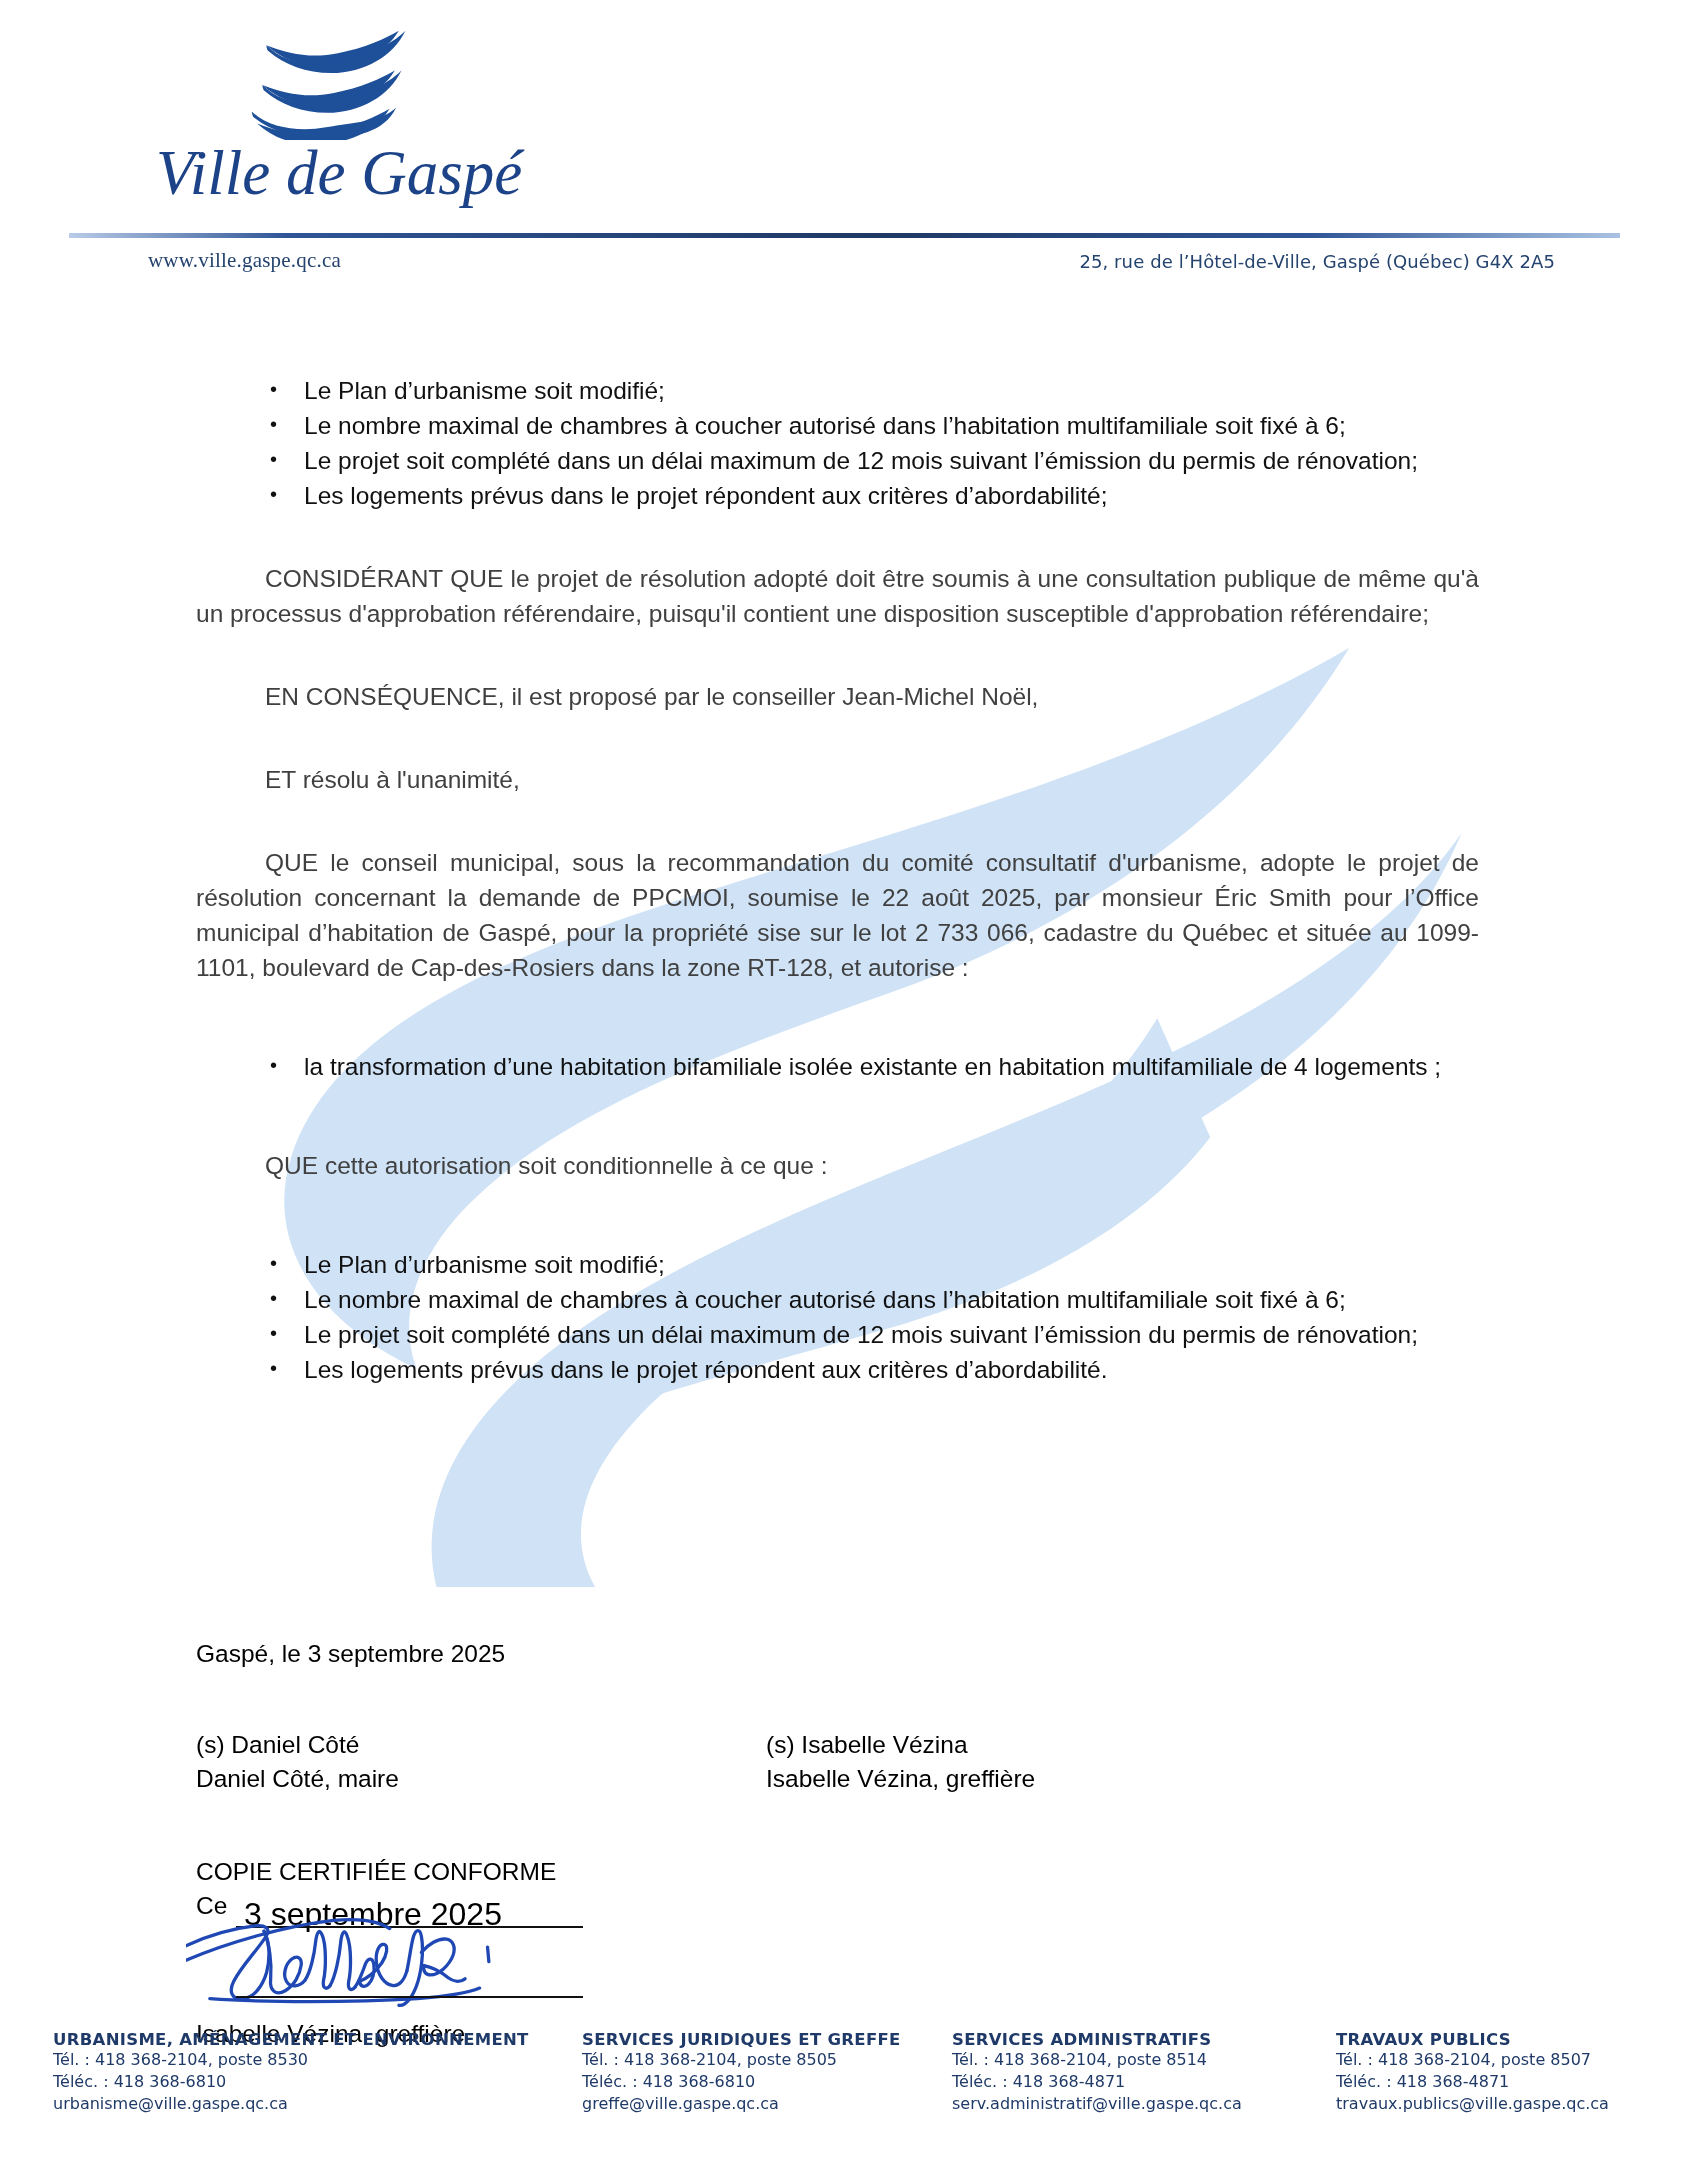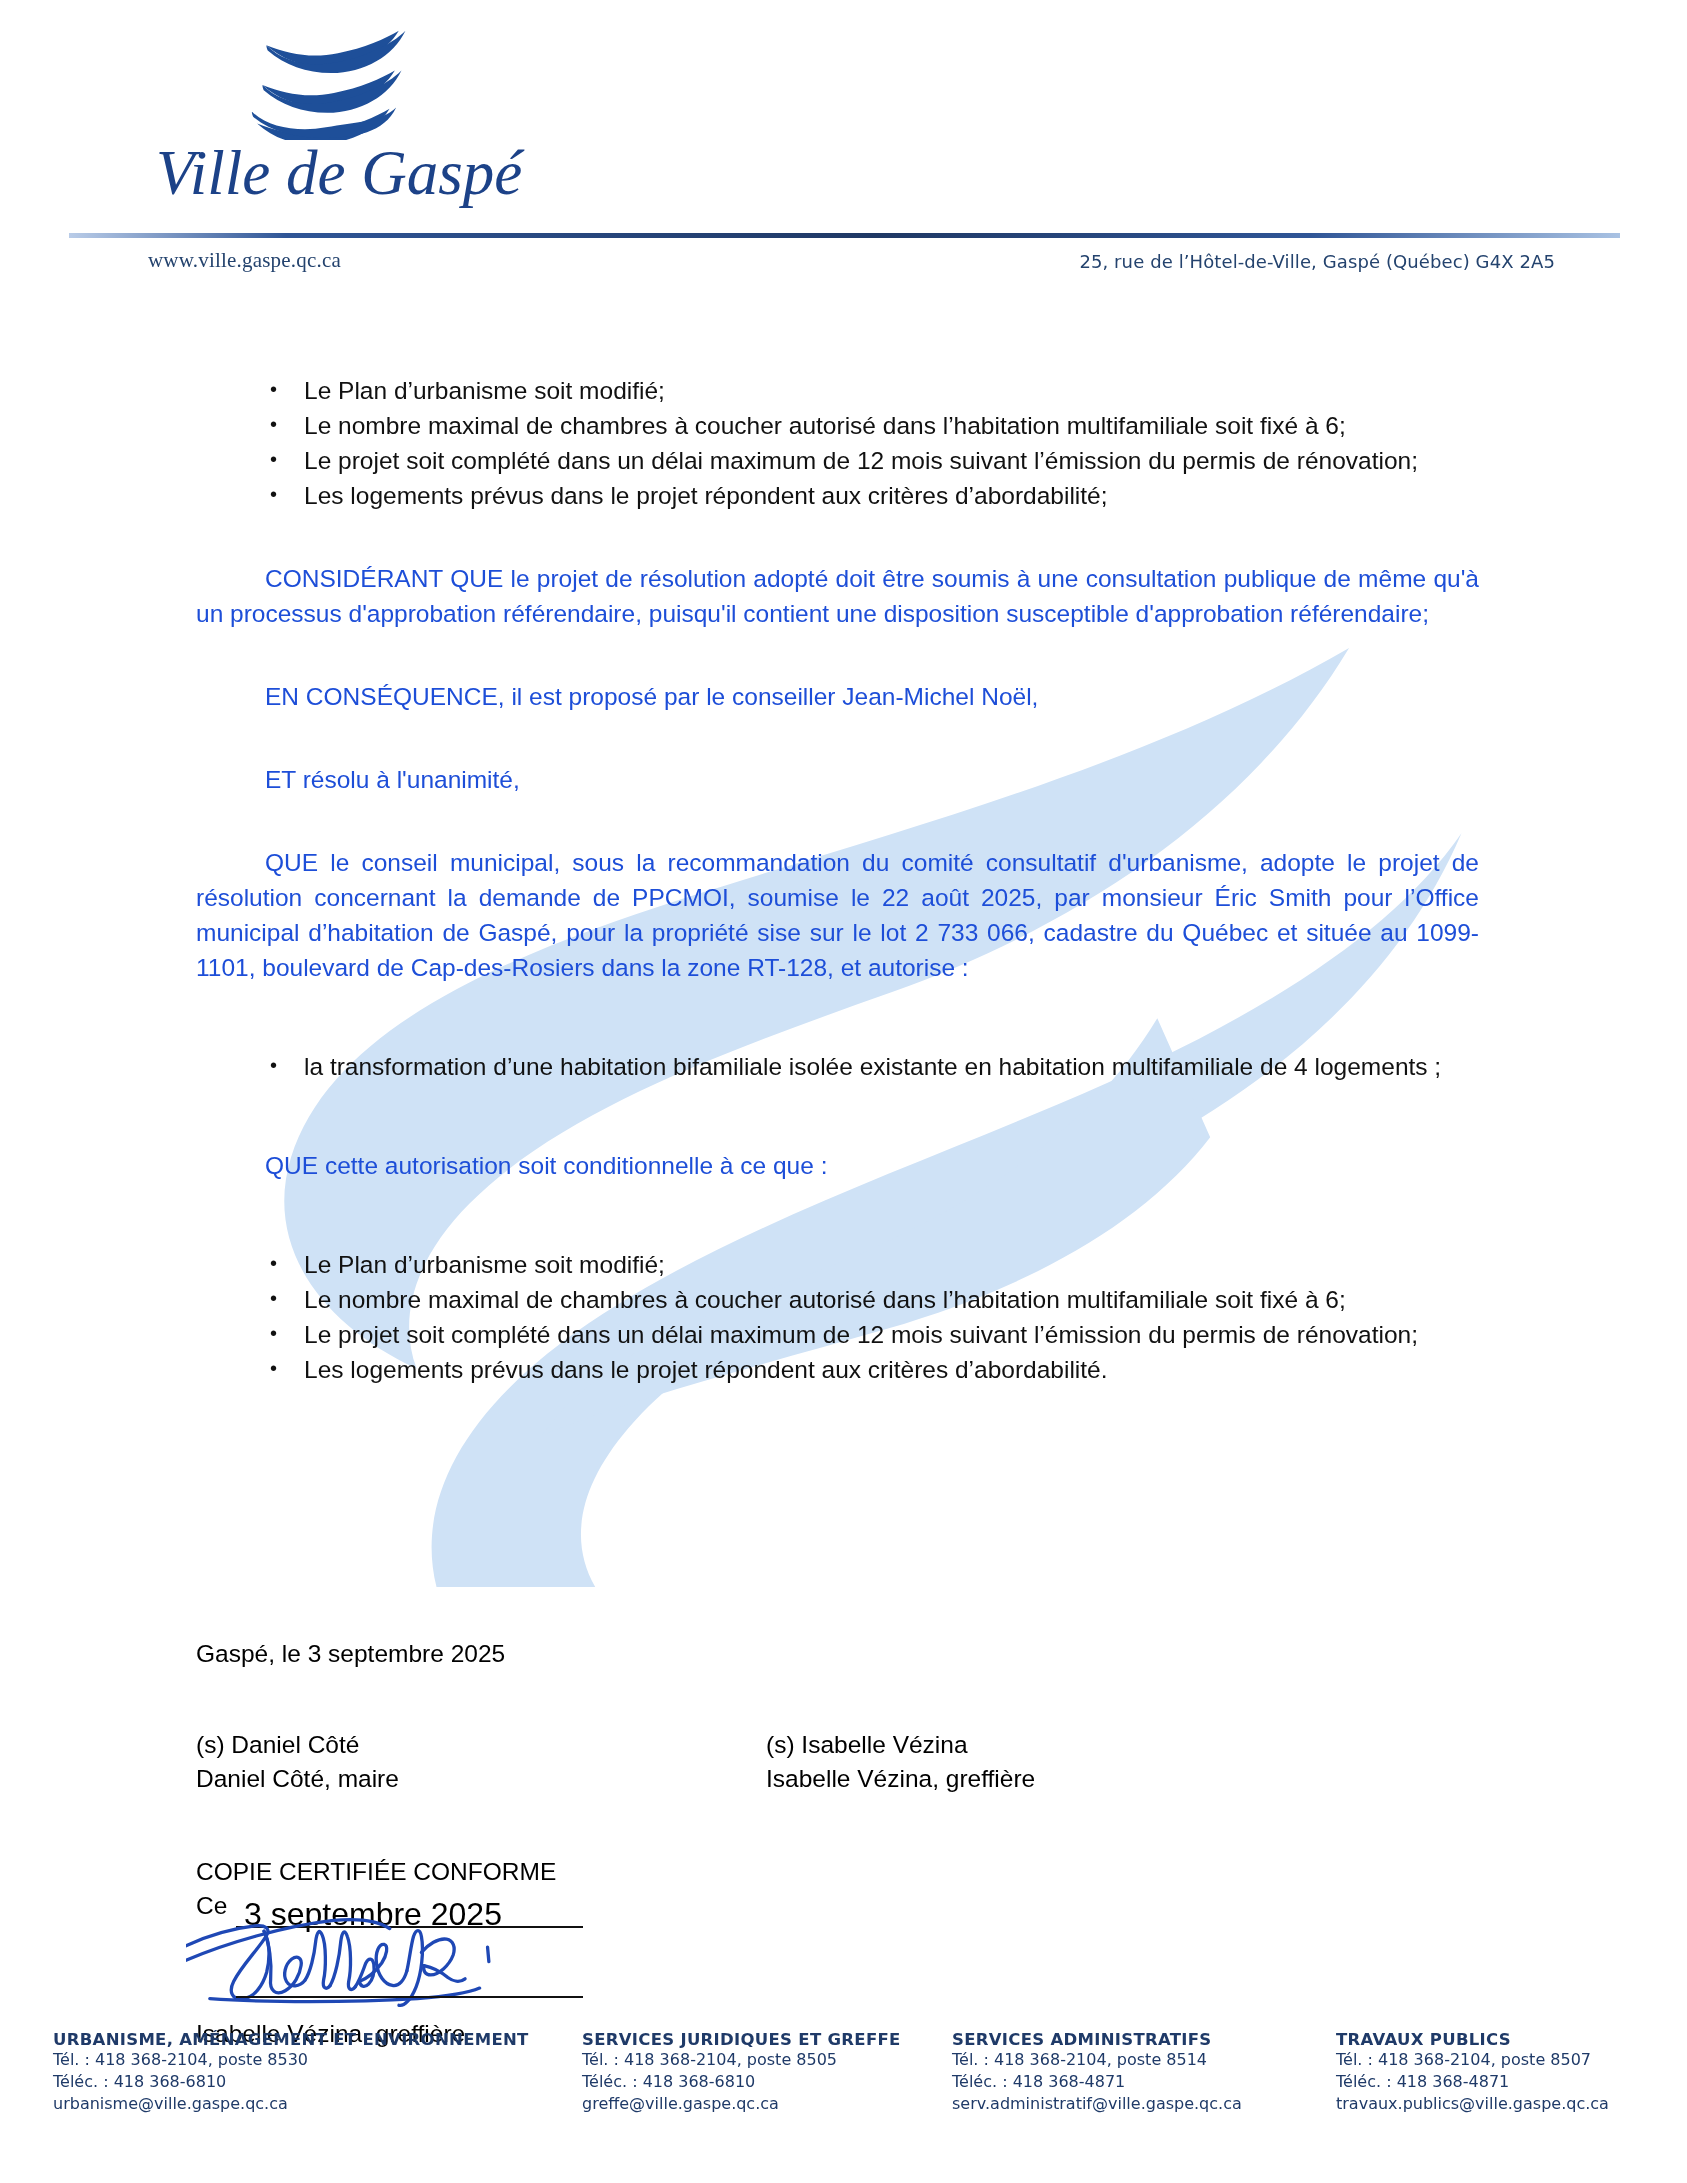--- a/index.html
+++ b/index.html
@@ -122,7 +122,7 @@
     line-height: 35px;
     text-align: justify;
     text-justify: inter-word;
-    color: #1d4ed8;
+    color: #404040;
     margin: 0;
   }
   .para.indent {

